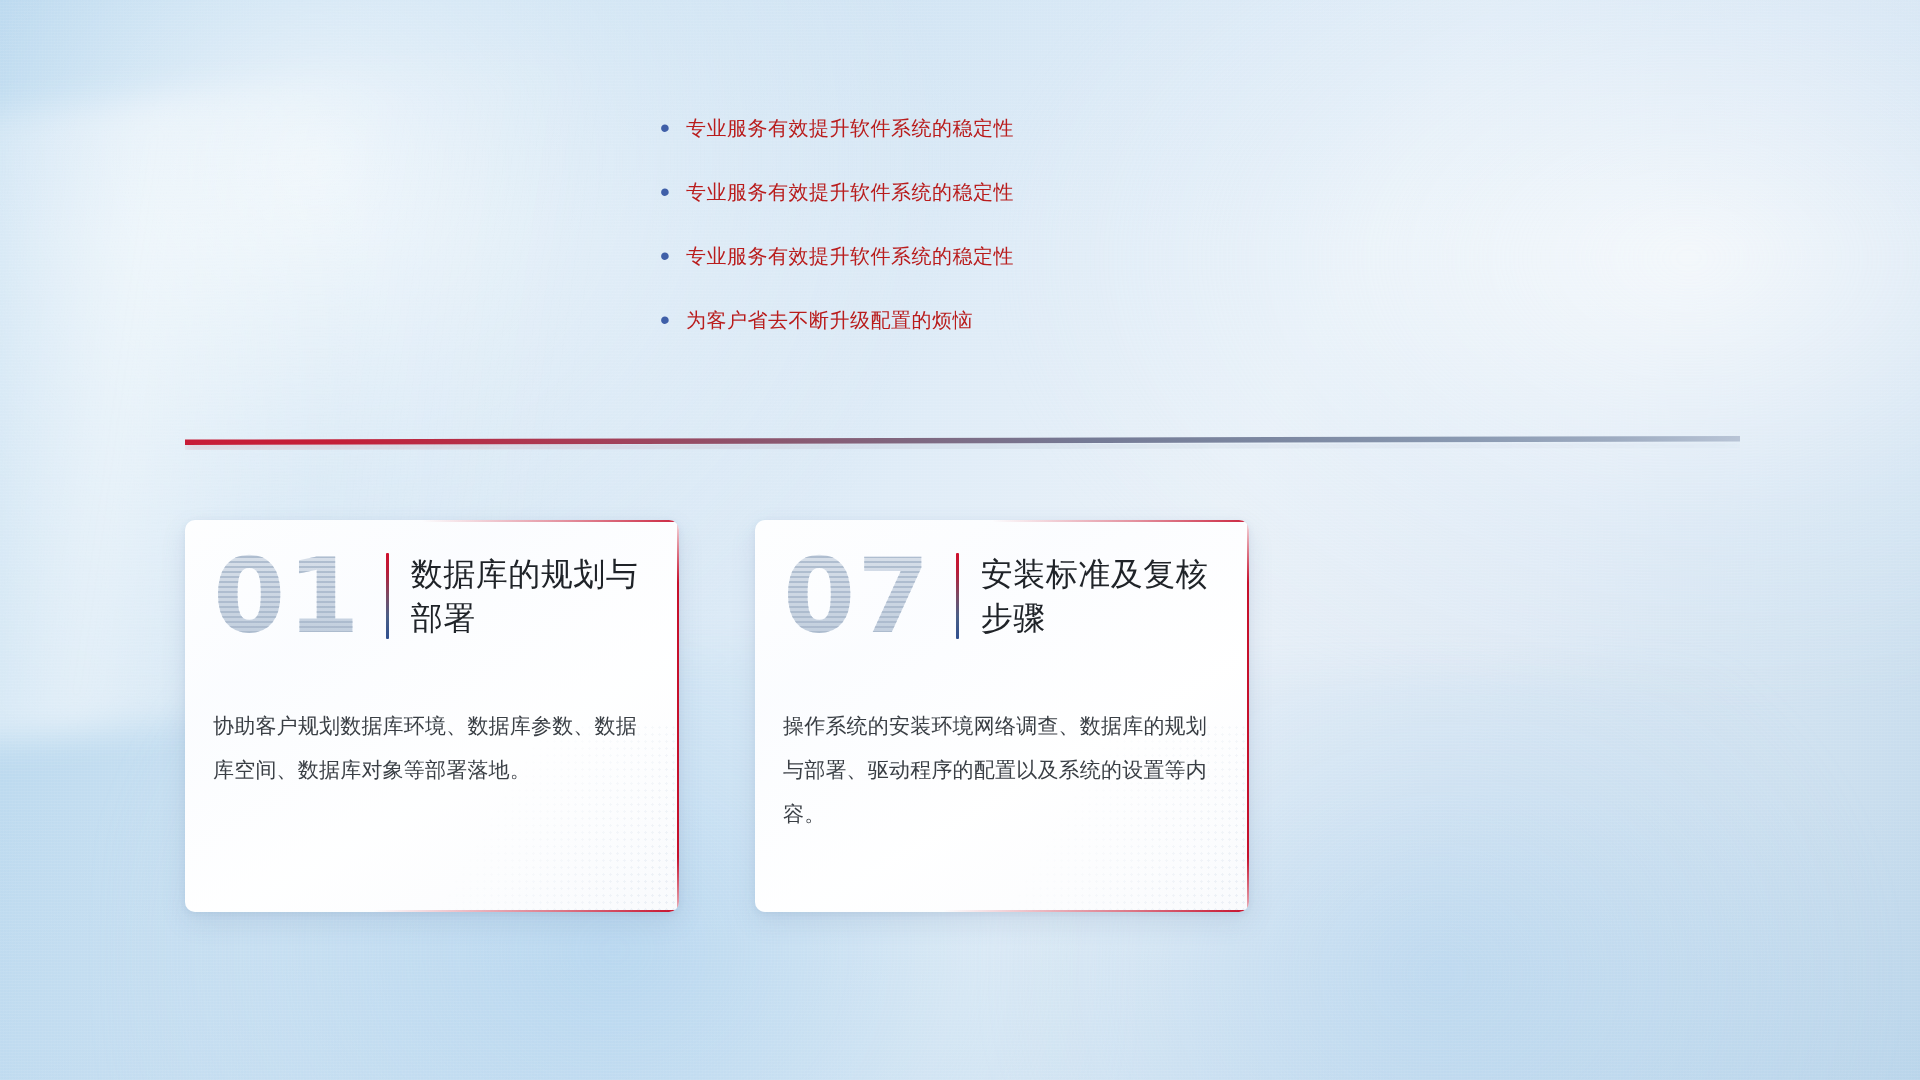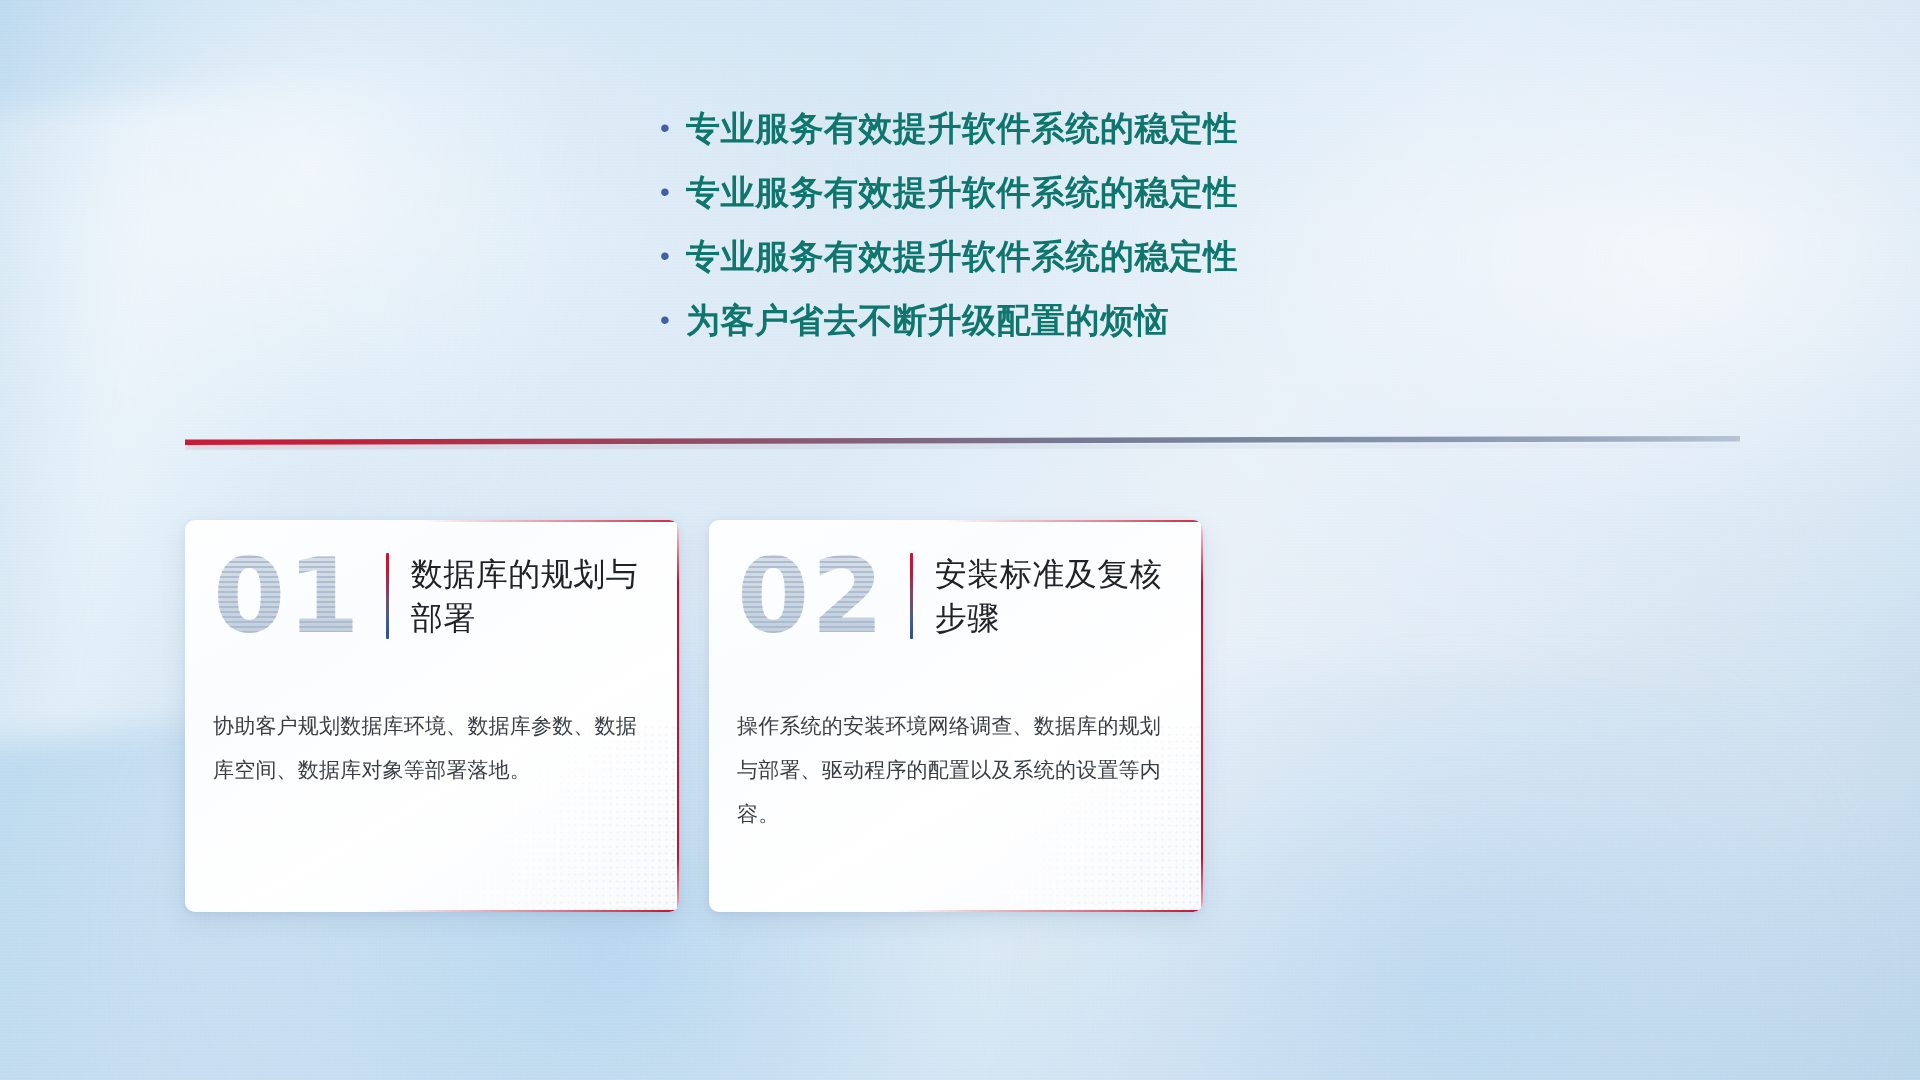--- a/index.html
+++ b/index.html
@@ -81,11 +81,11 @@
     text-align:left;
   }
   .bullet-text {
-    font-size:34px; line-height:40px;
+    font-size:20px; line-height:40px;
     letter-spacing:0.5px;
-    color:#0f766e;
+    color:#b91c1c;
     white-space:nowrap;
-    font-weight:700;
+    font-weight:400;
   }
 
   

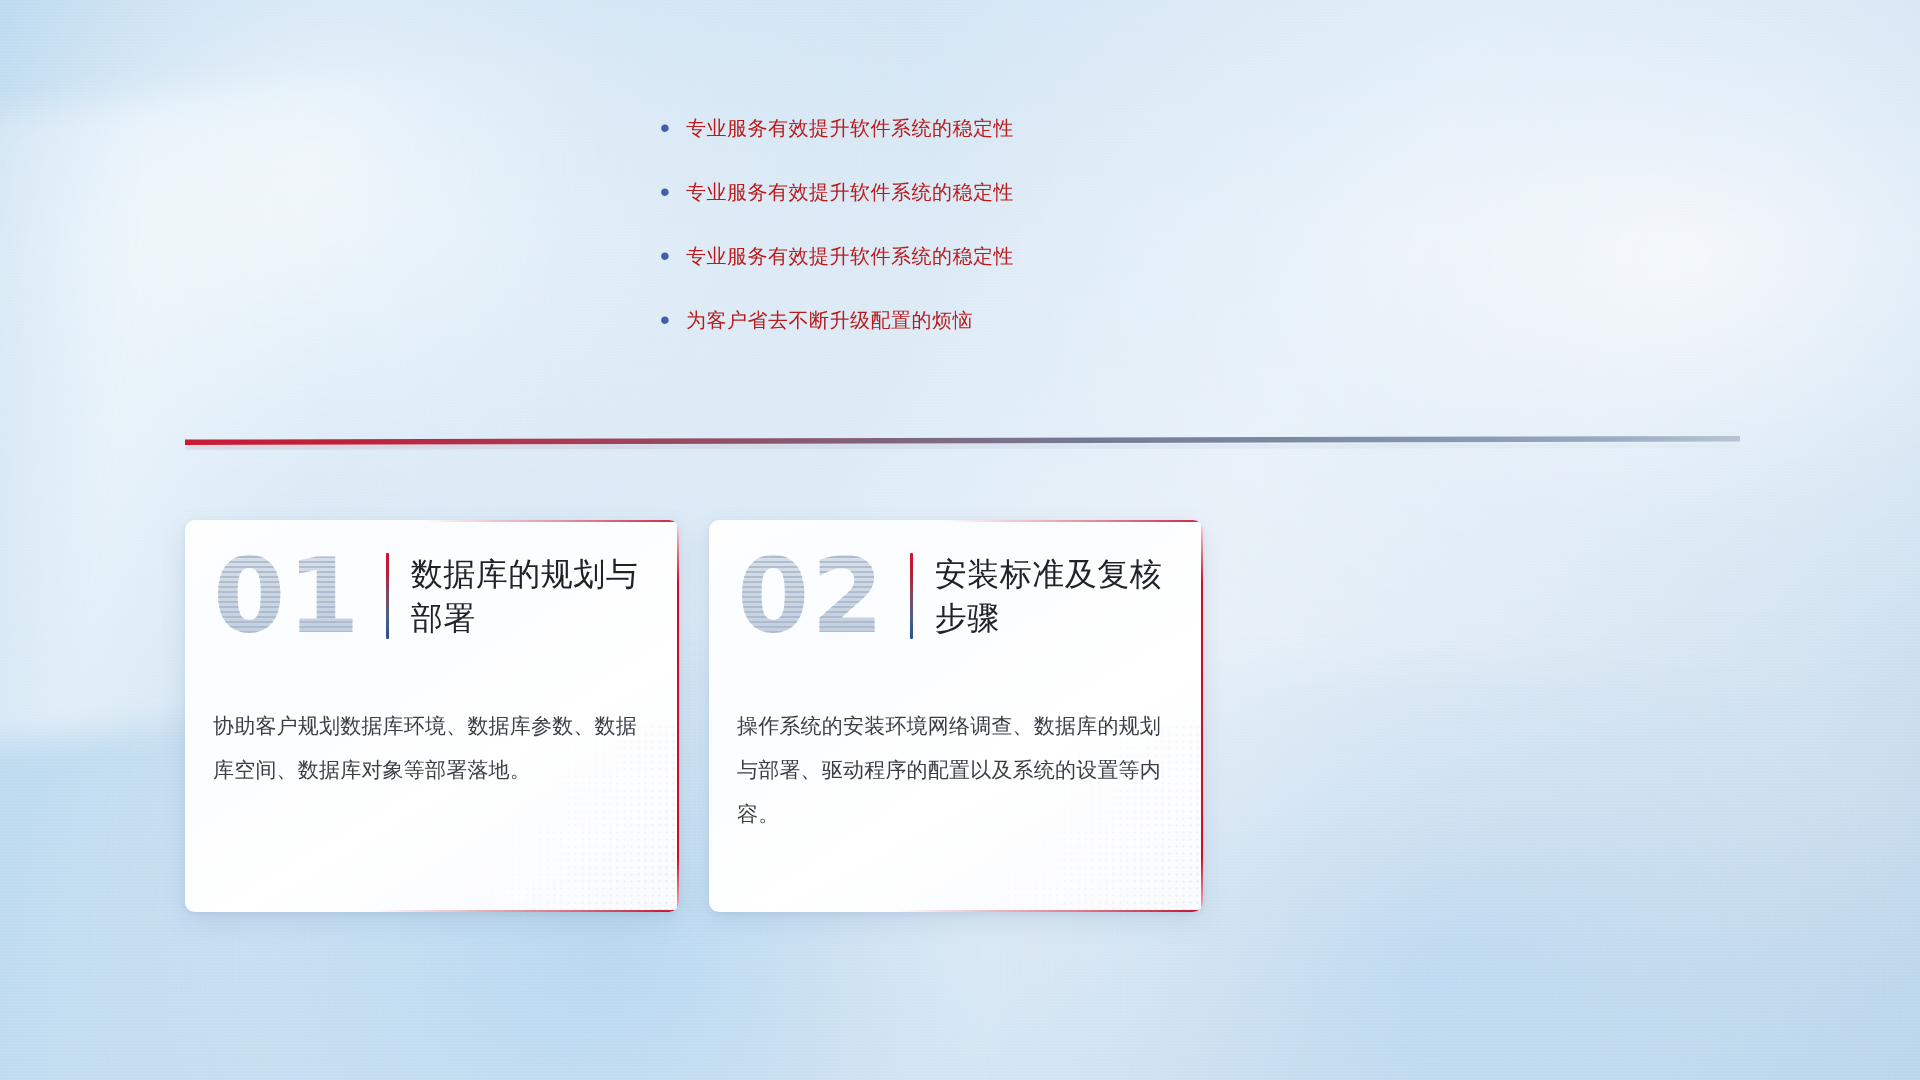--- a/index.html
+++ b/index.html
@@ -119,7 +119,7 @@
   .cards {
     position:absolute; left:185px; top:520px;
     width:1560px; height:410px;
-    display:flex; gap:30px;
+    display:flex; gap:76px;
   }
   .card {
     position:relative;

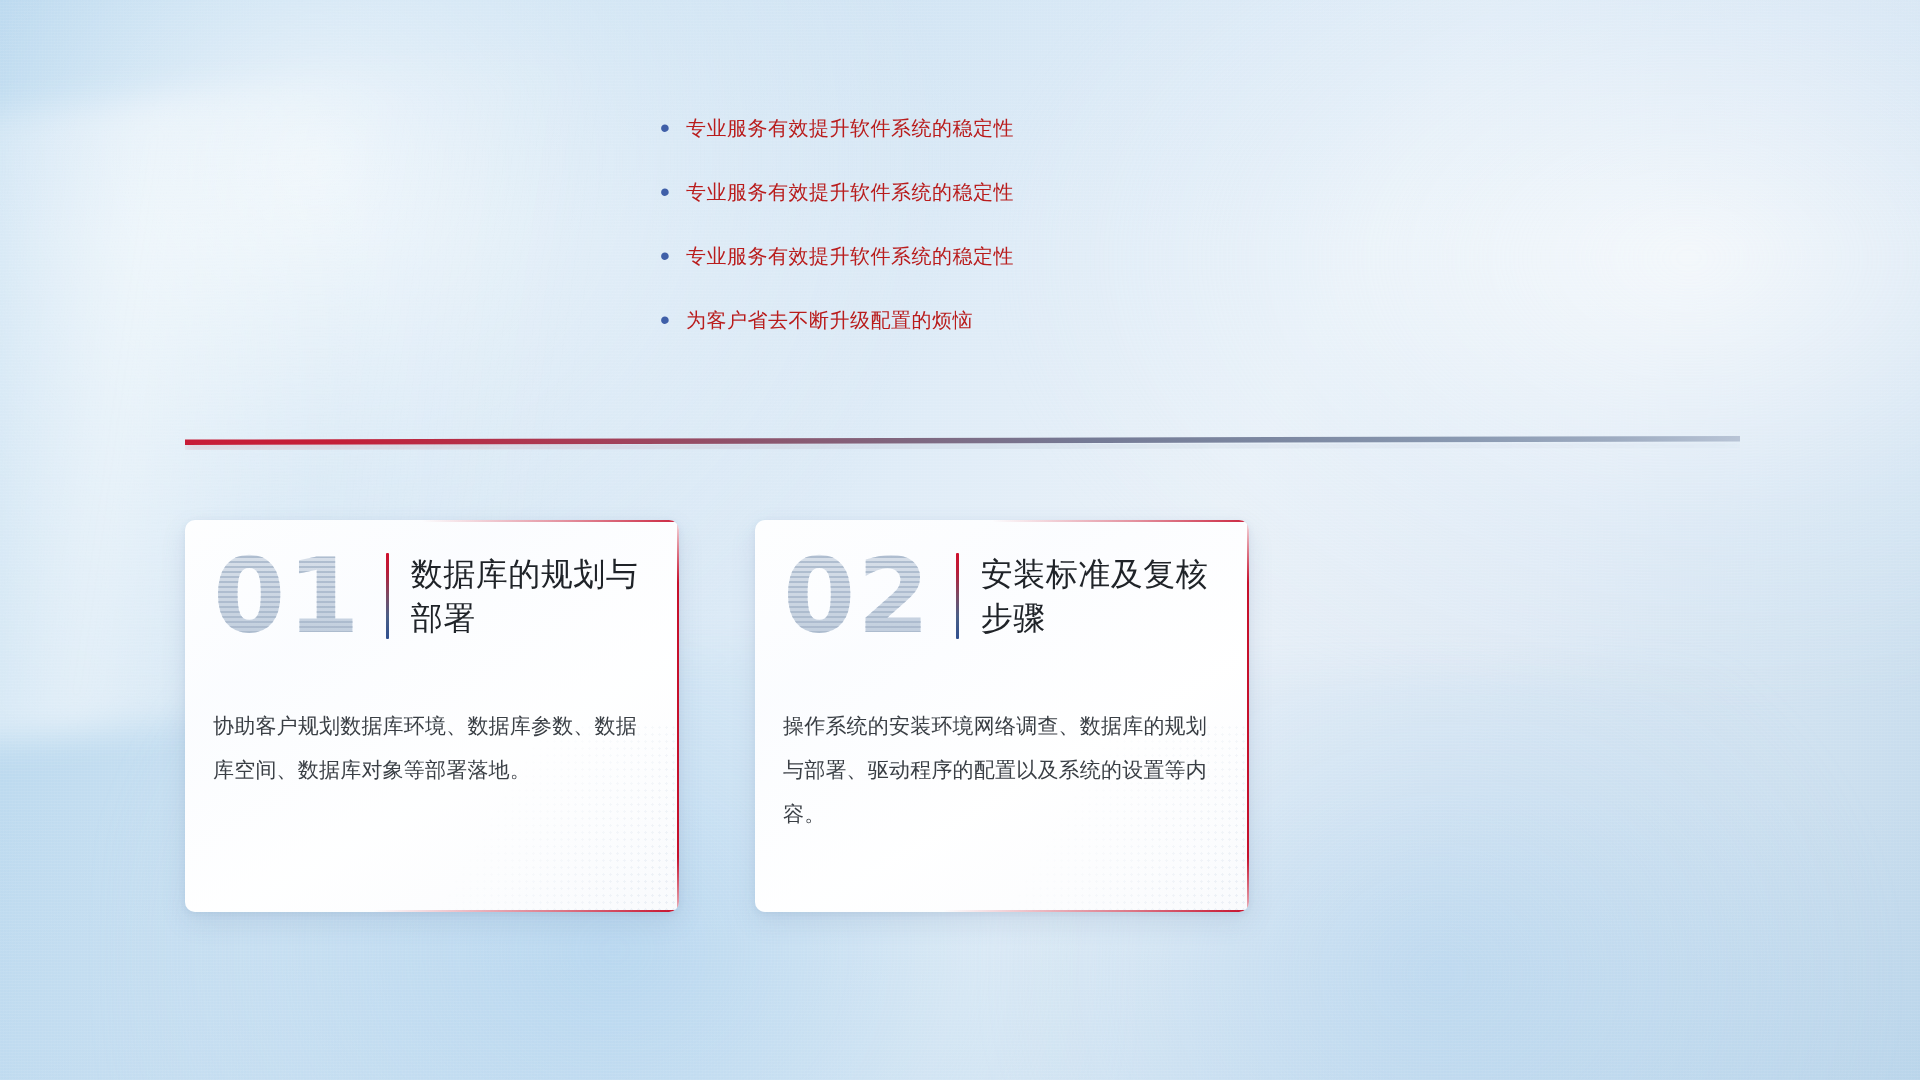--- a/index.html
+++ b/index.html
@@ -269,7 +269,7 @@
       <div class="card-accent-b"></div>
       <div class="card-dots"></div>
       <div class="card-head">
-        <div class="ghost-num">02</div>
+        <div class="ghost-num">07</div>
         <div class="head-bar"></div>
         <div class="card-title">安装标准及复核步骤</div>
       </div>

